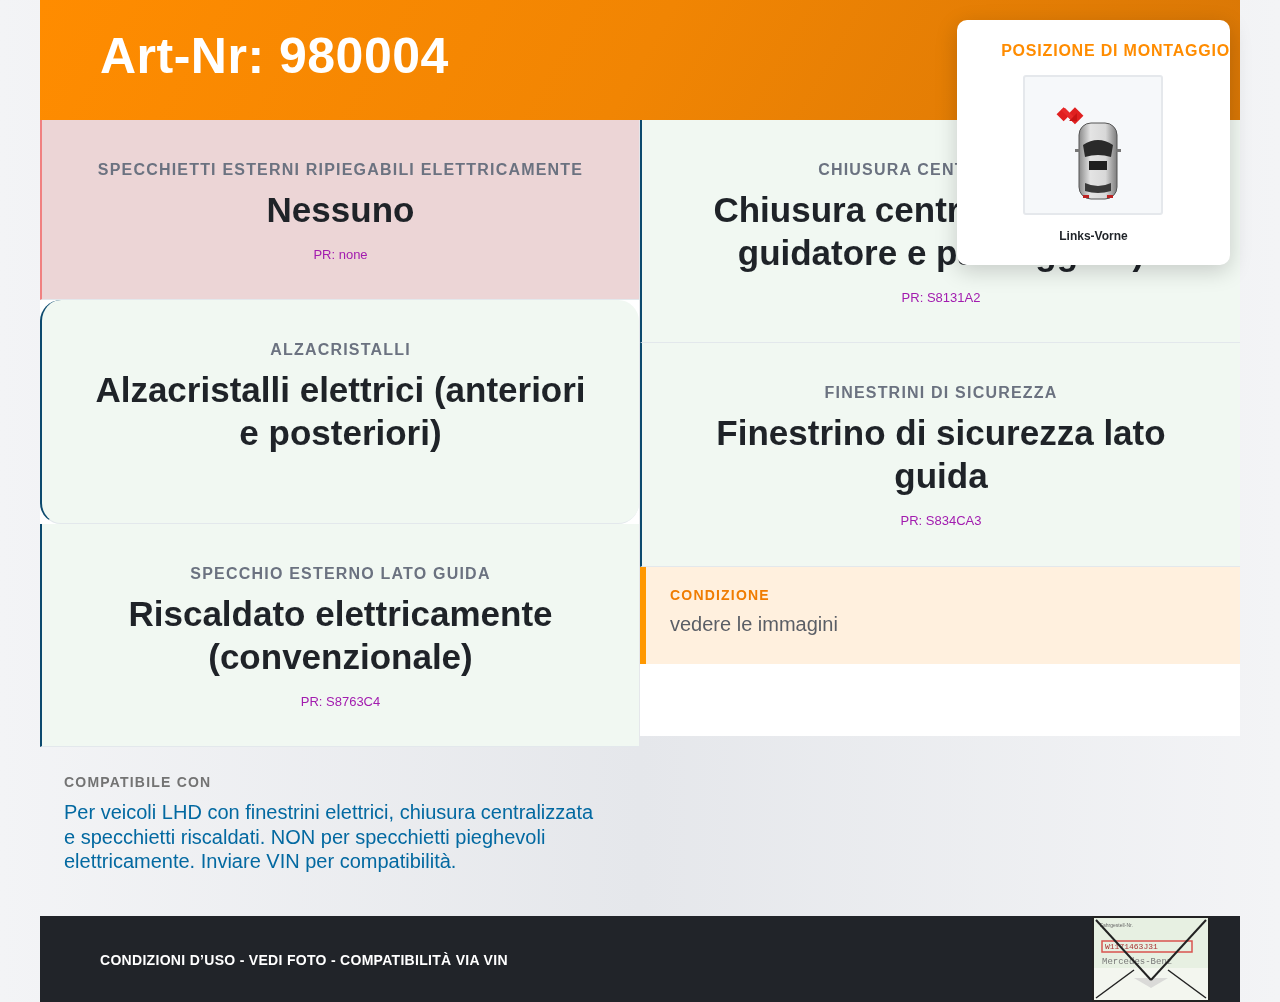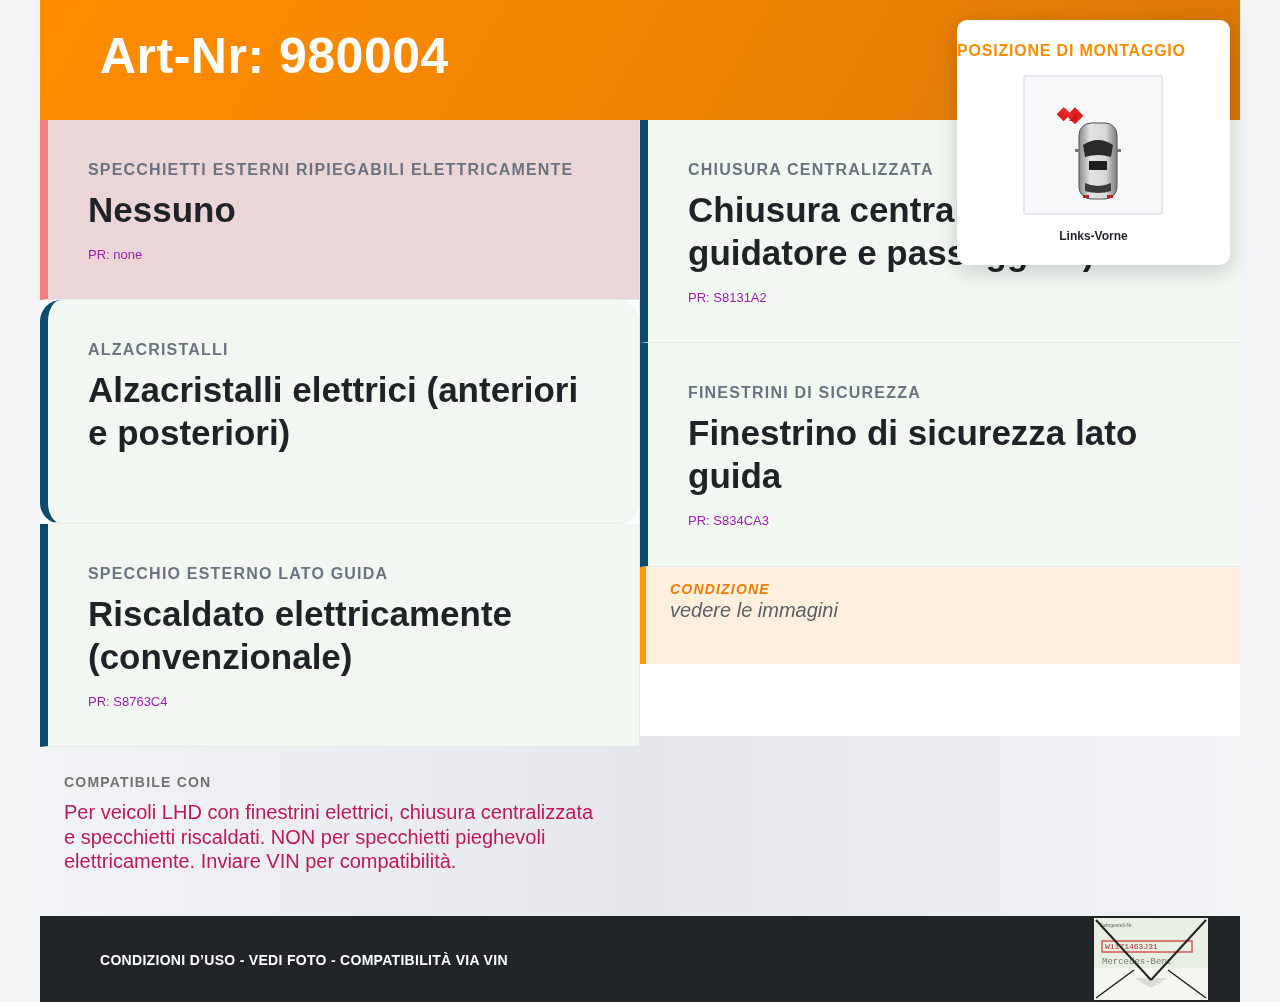--- a/index.html
+++ b/index.html
@@ -83,7 +83,7 @@
     box-shadow: 0 6px 22px rgba(0,0,0,0.18);
   }
   .mount-title {
-    position: absolute; left: 0; top: 21px; width: 100%; text-align: left;
+    position: absolute; left: 0; top: 21px; width: 100%; text-align: right;
     color: #ff8c00; font-size: 16px; font-weight: 700; letter-spacing: 0.8px; line-height: 20px;
   }
   .mount-image {

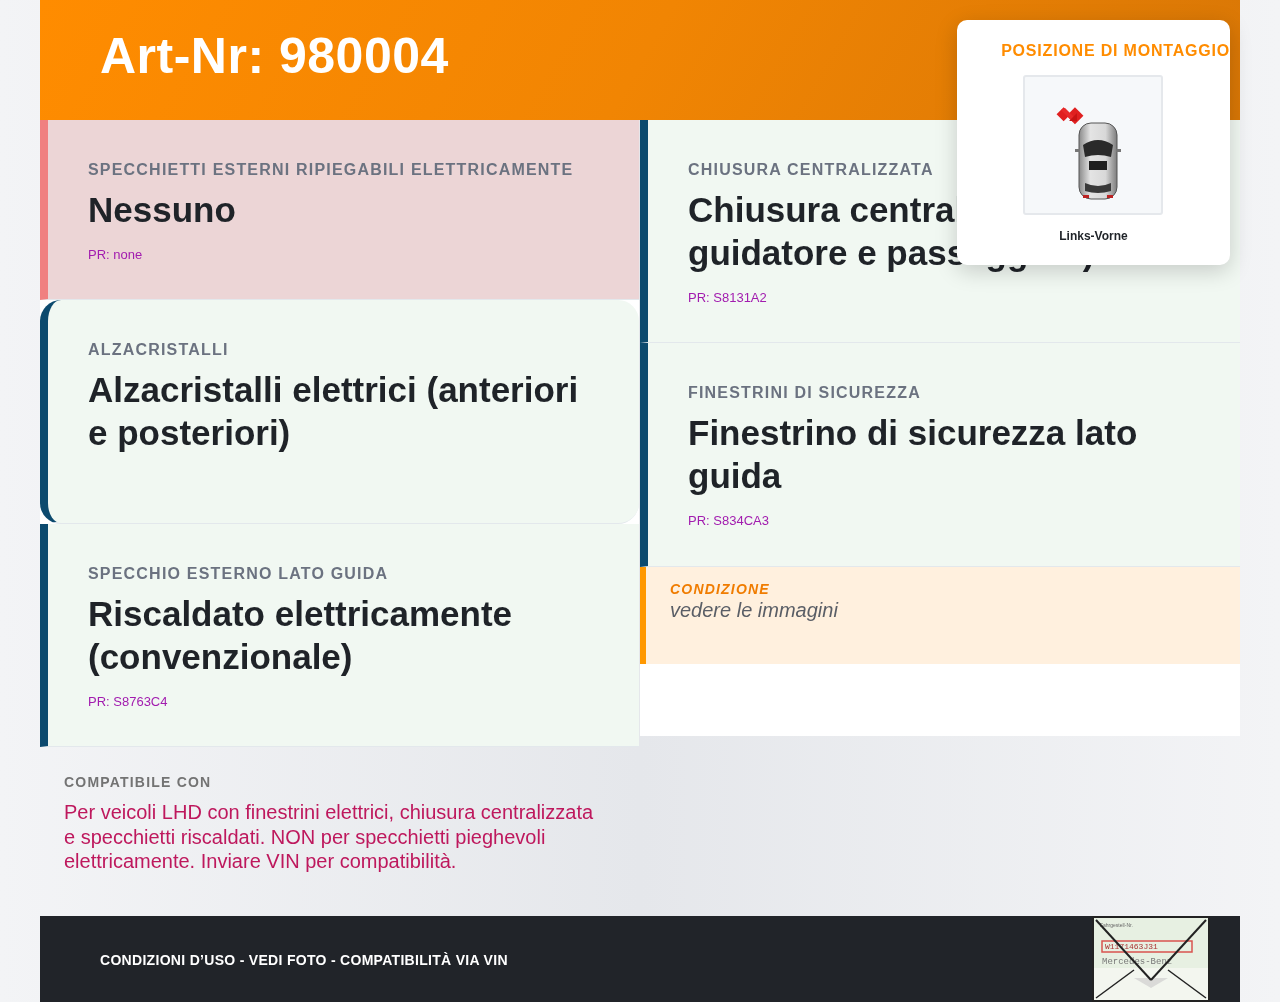--- a/index.html
+++ b/index.html
@@ -27,10 +27,11 @@
   .col-right { left: 600px; width: 600px; height: 796px; }
   .card {
     position: relative; width: 100%;
-    border-left: 8px solid #0c4a6e;
+    border-left: 2px solid #0c4a6e;
     background: #f1f8f2;
     border-bottom: 1px solid #e3e8ec;
     padding: 40px 40px 0 40px;
+    text-align: center;
   }
   .card.red { background: #ecd5d6; border-left-color: #f08080; }
   .card-label {

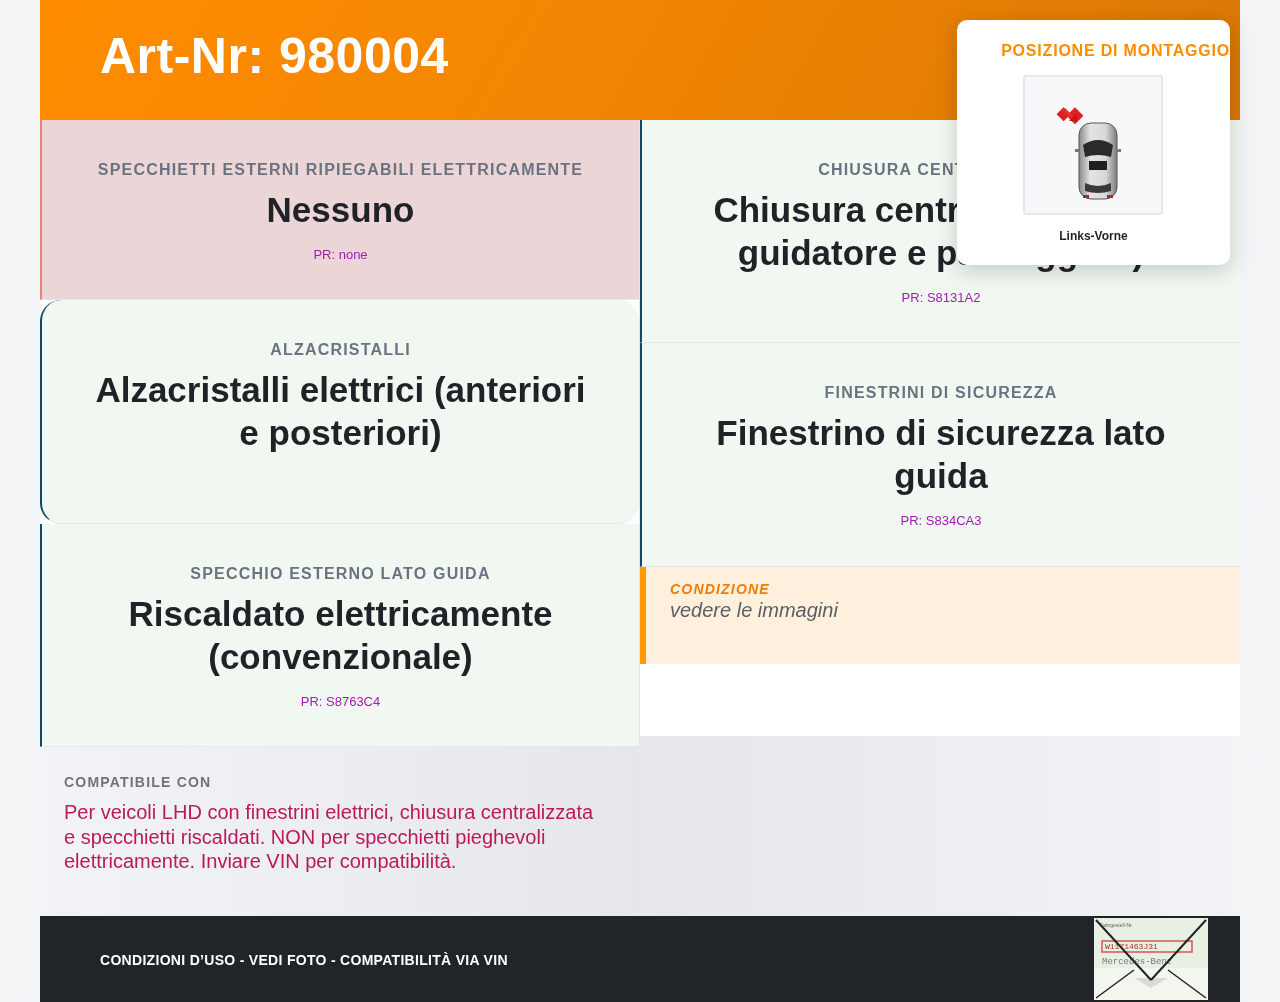--- a/index.html
+++ b/index.html
@@ -51,8 +51,7 @@
   .condition {
     position: relative; width: 100%; height: 97px;
     background: #fff0de; border-left: 6px solid #ff9800;
-    padding: 13px 24px 0 24px;
-    font-style: italic;
+    padding: 19px 24px 0 24px;
   }
   .condition-label {
     color: #f07c00; font-size: 14px; font-weight: 700; letter-spacing: 1.2px; line-height: 18px;

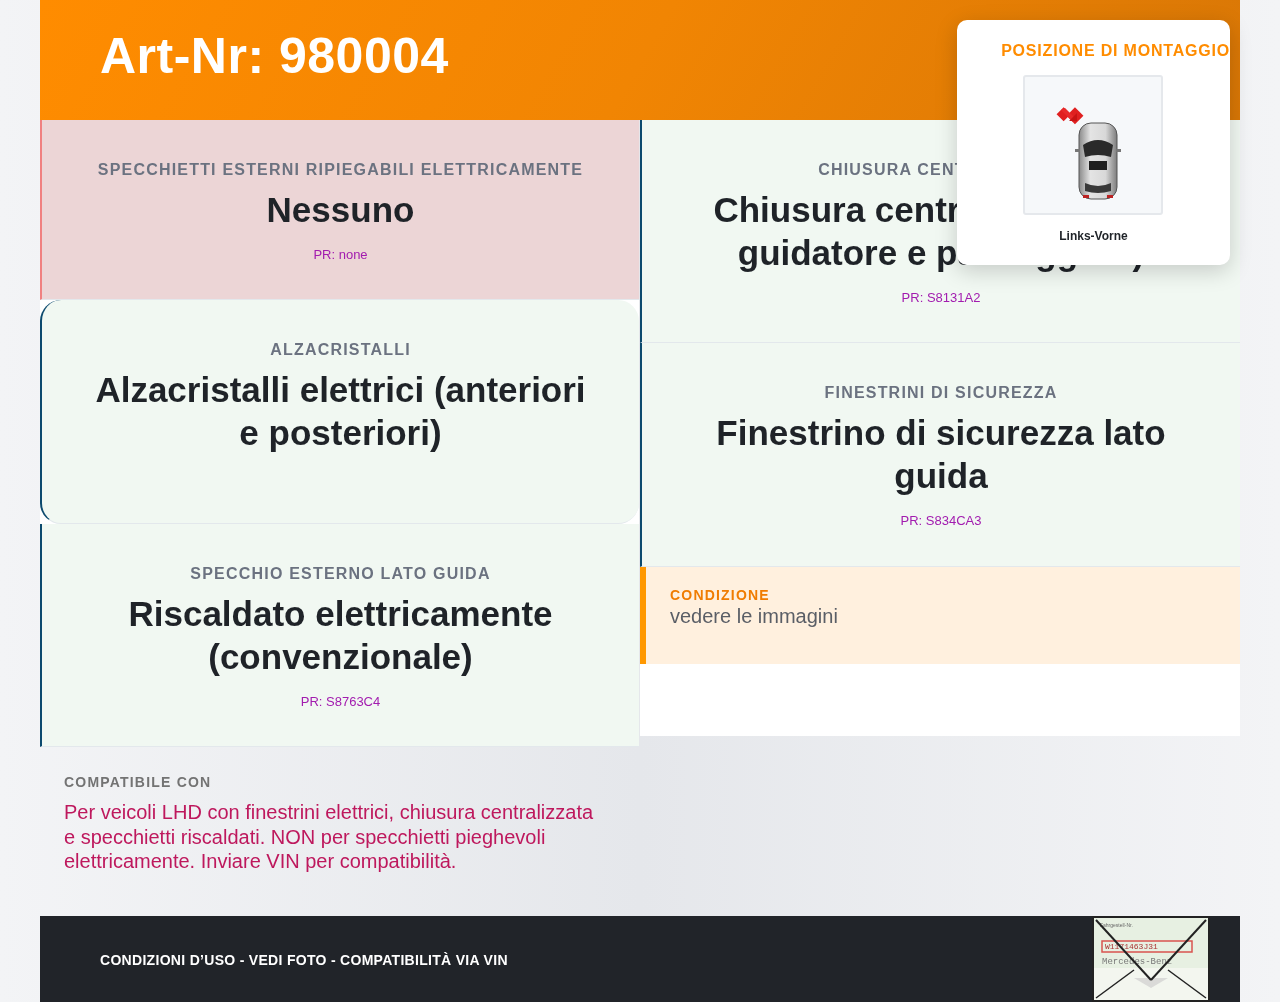--- a/index.html
+++ b/index.html
@@ -56,7 +56,7 @@
   .condition-label {
     color: #f07c00; font-size: 14px; font-weight: 700; letter-spacing: 1.2px; line-height: 18px;
   }
-  .condition-value { color: #5a5e66; font-size: 20px; line-height: 24px; }
+  .condition-value { color: #5a5e66; font-size: 20px; margin-top: 8px; line-height: 24px; }
   .compat { padding: 26px 24px 0 24px; }
   .compat-label {
     color: #737373; font-size: 14px; font-weight: 700; letter-spacing: 1.2px; line-height: 18px;

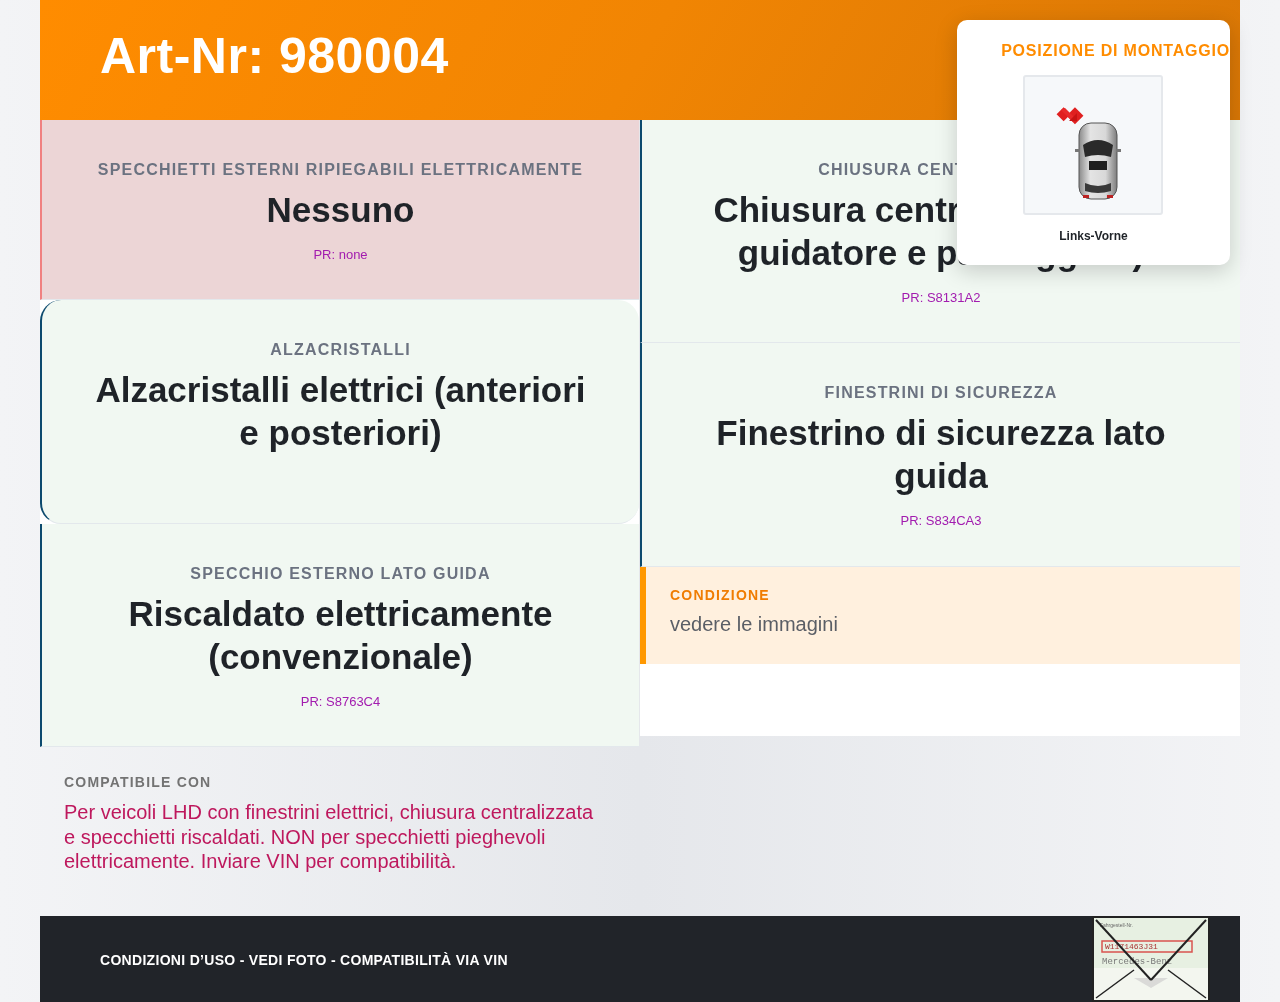--- a/index.html
+++ b/index.html
@@ -62,7 +62,7 @@
     color: #737373; font-size: 14px; font-weight: 700; letter-spacing: 1.2px; line-height: 18px;
   }
   .compat-text {
-    color: #be185d; font-size: 20px; font-weight: 500; line-height: 24.5px; margin-top: 9px;
+    color: #0369a1; font-size: 20px; font-weight: 500; line-height: 24.5px; margin-top: 9px;
     width: 540px;
   }
   .footer {

